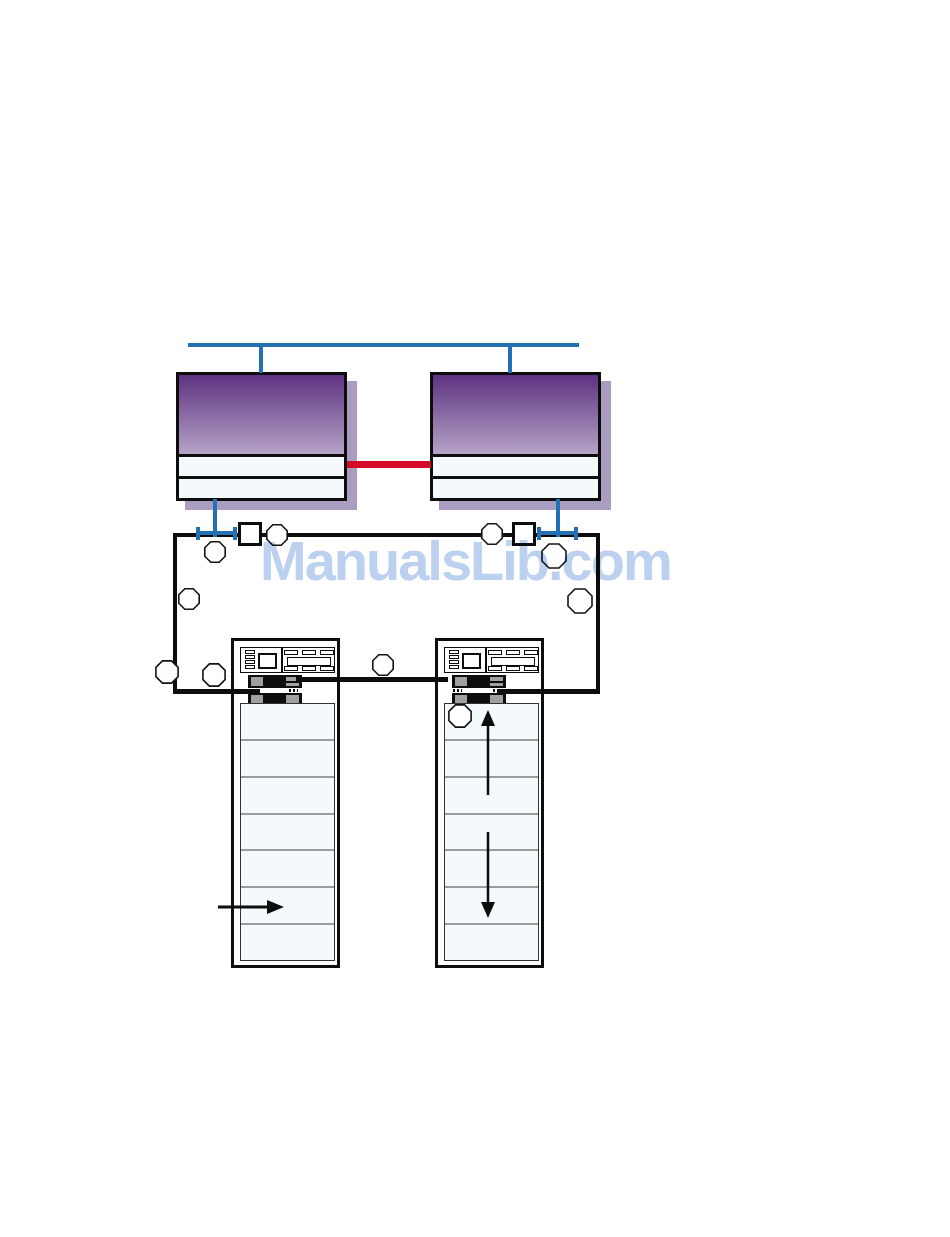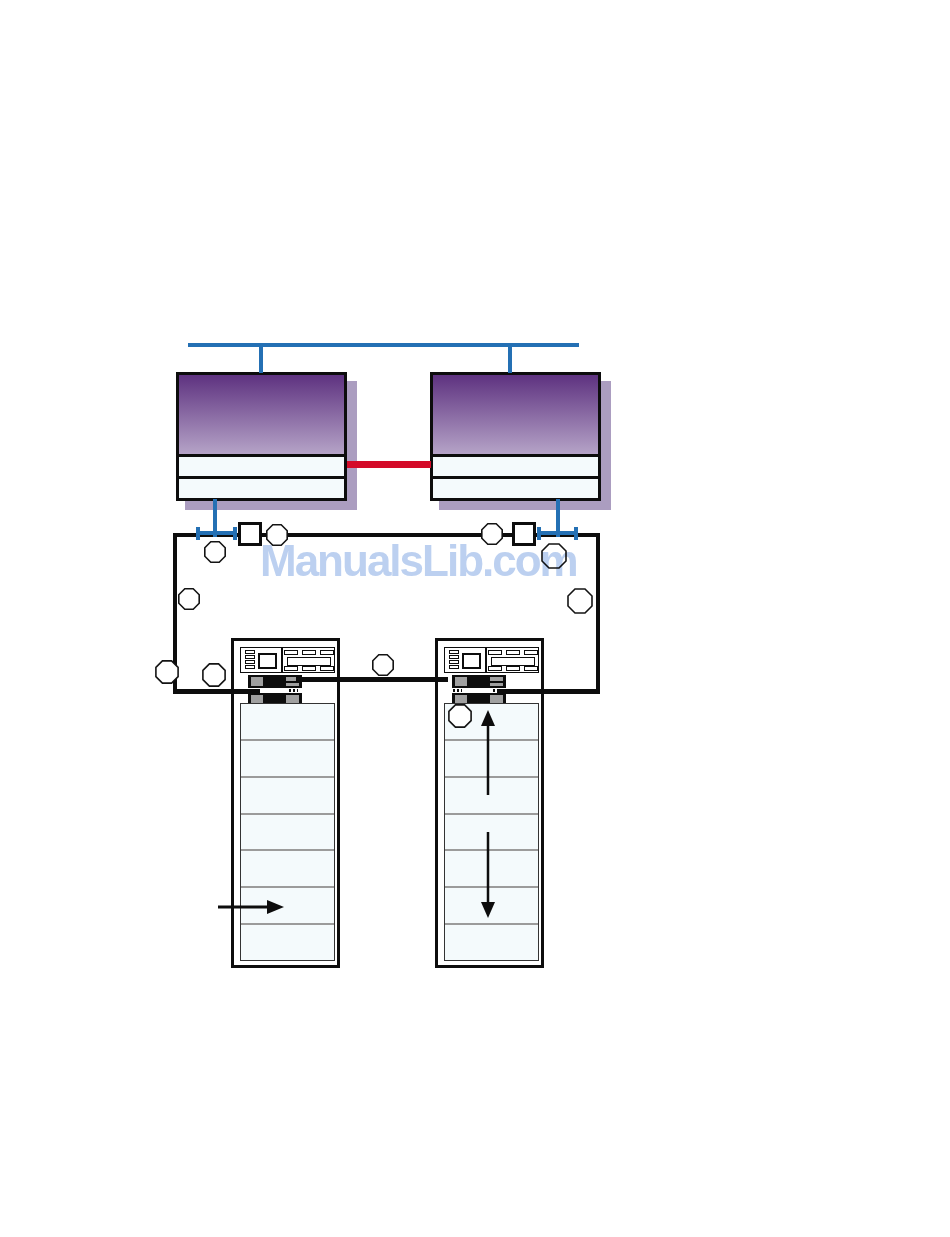--- a/index.html
+++ b/index.html
@@ -69,7 +69,7 @@
   .overlay{position:absolute;left:0;top:0;z-index:40;pointer-events:none;}
   .watermark{
     position:absolute;left:260px;top:531px;height:60px;line-height:60px;z-index:60;
-    font-size:44px;font-weight:700;letter-spacing:-2px;color:var(--watermark-blue);
+    font-size:56px;font-weight:700;letter-spacing:-2px;color:var(--watermark-blue);
     mix-blend-mode:multiply;white-space:nowrap;
   }
 </style>

